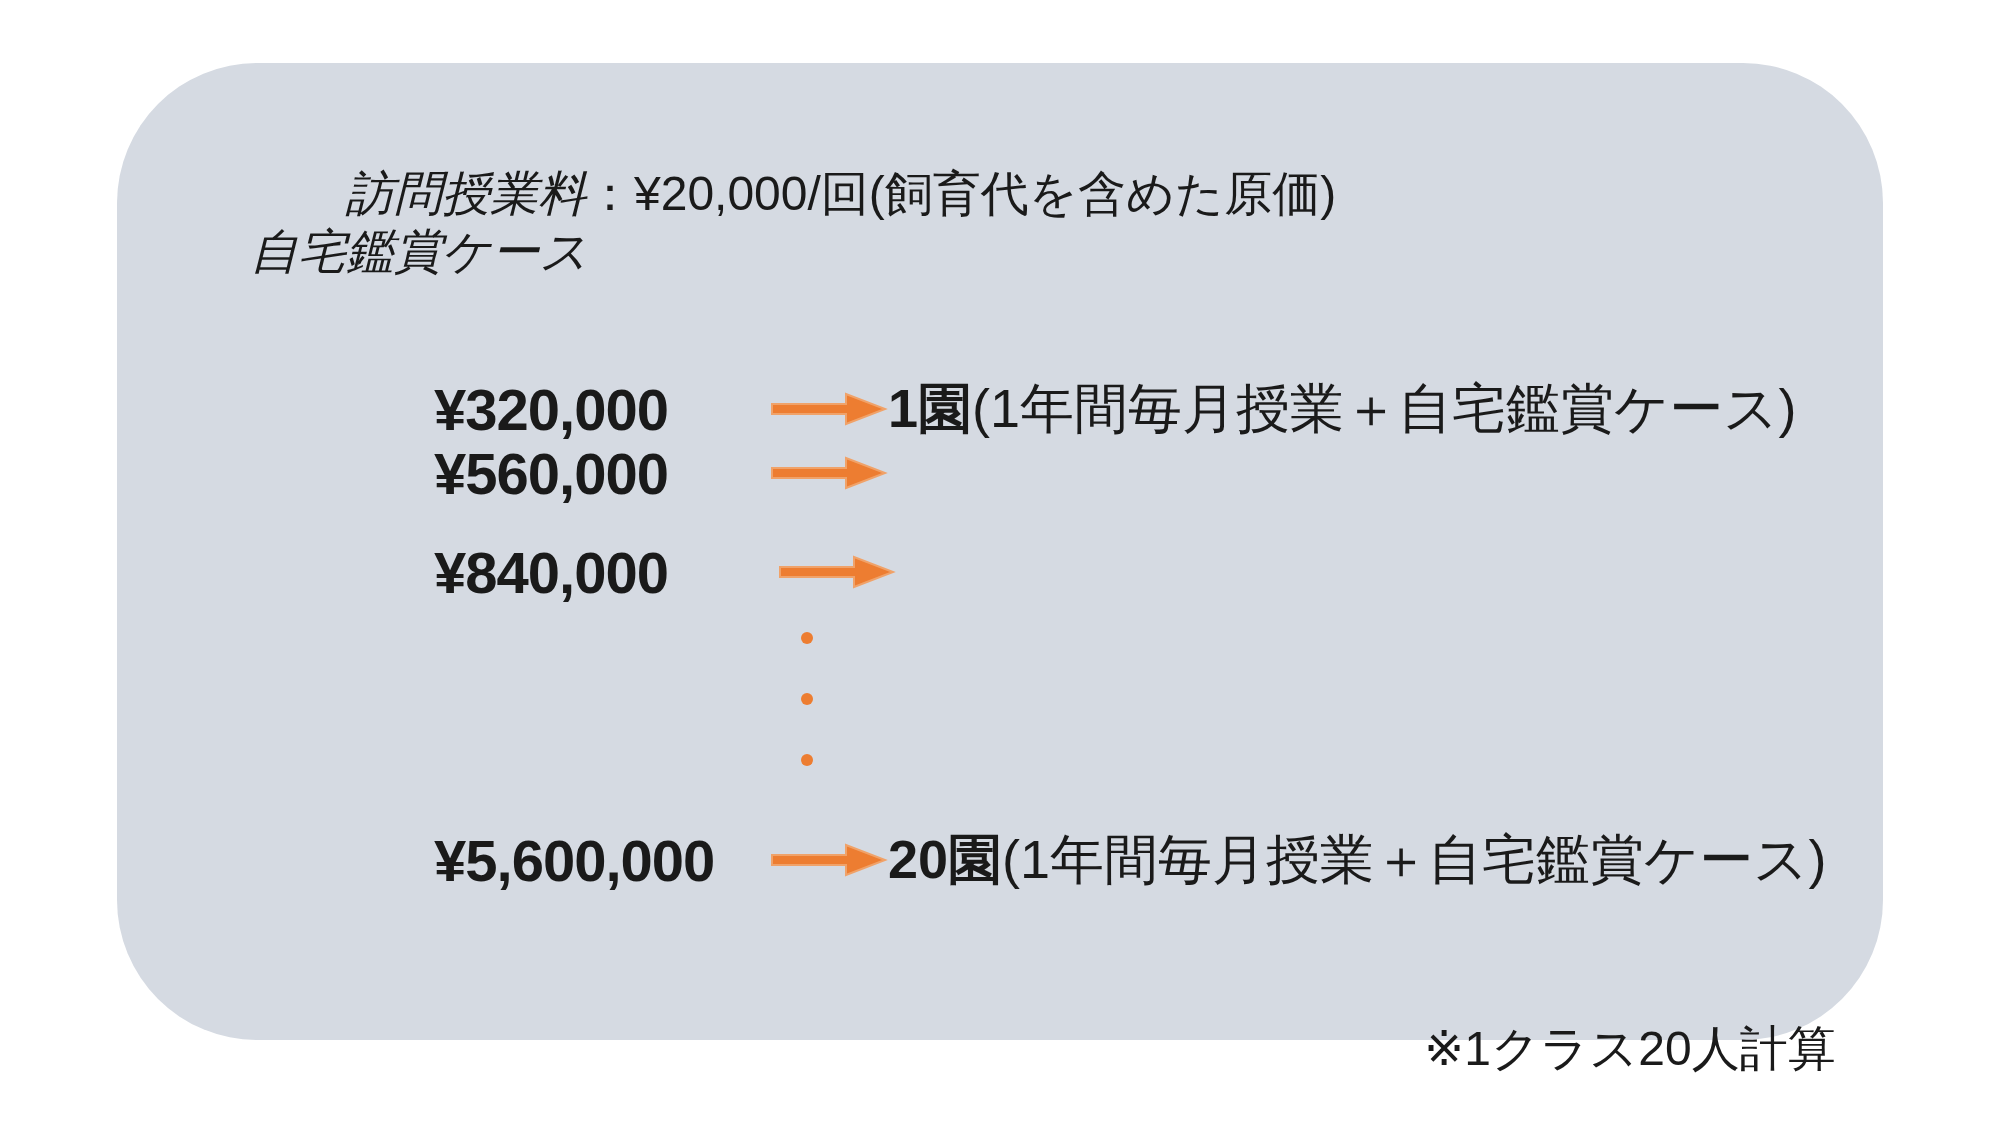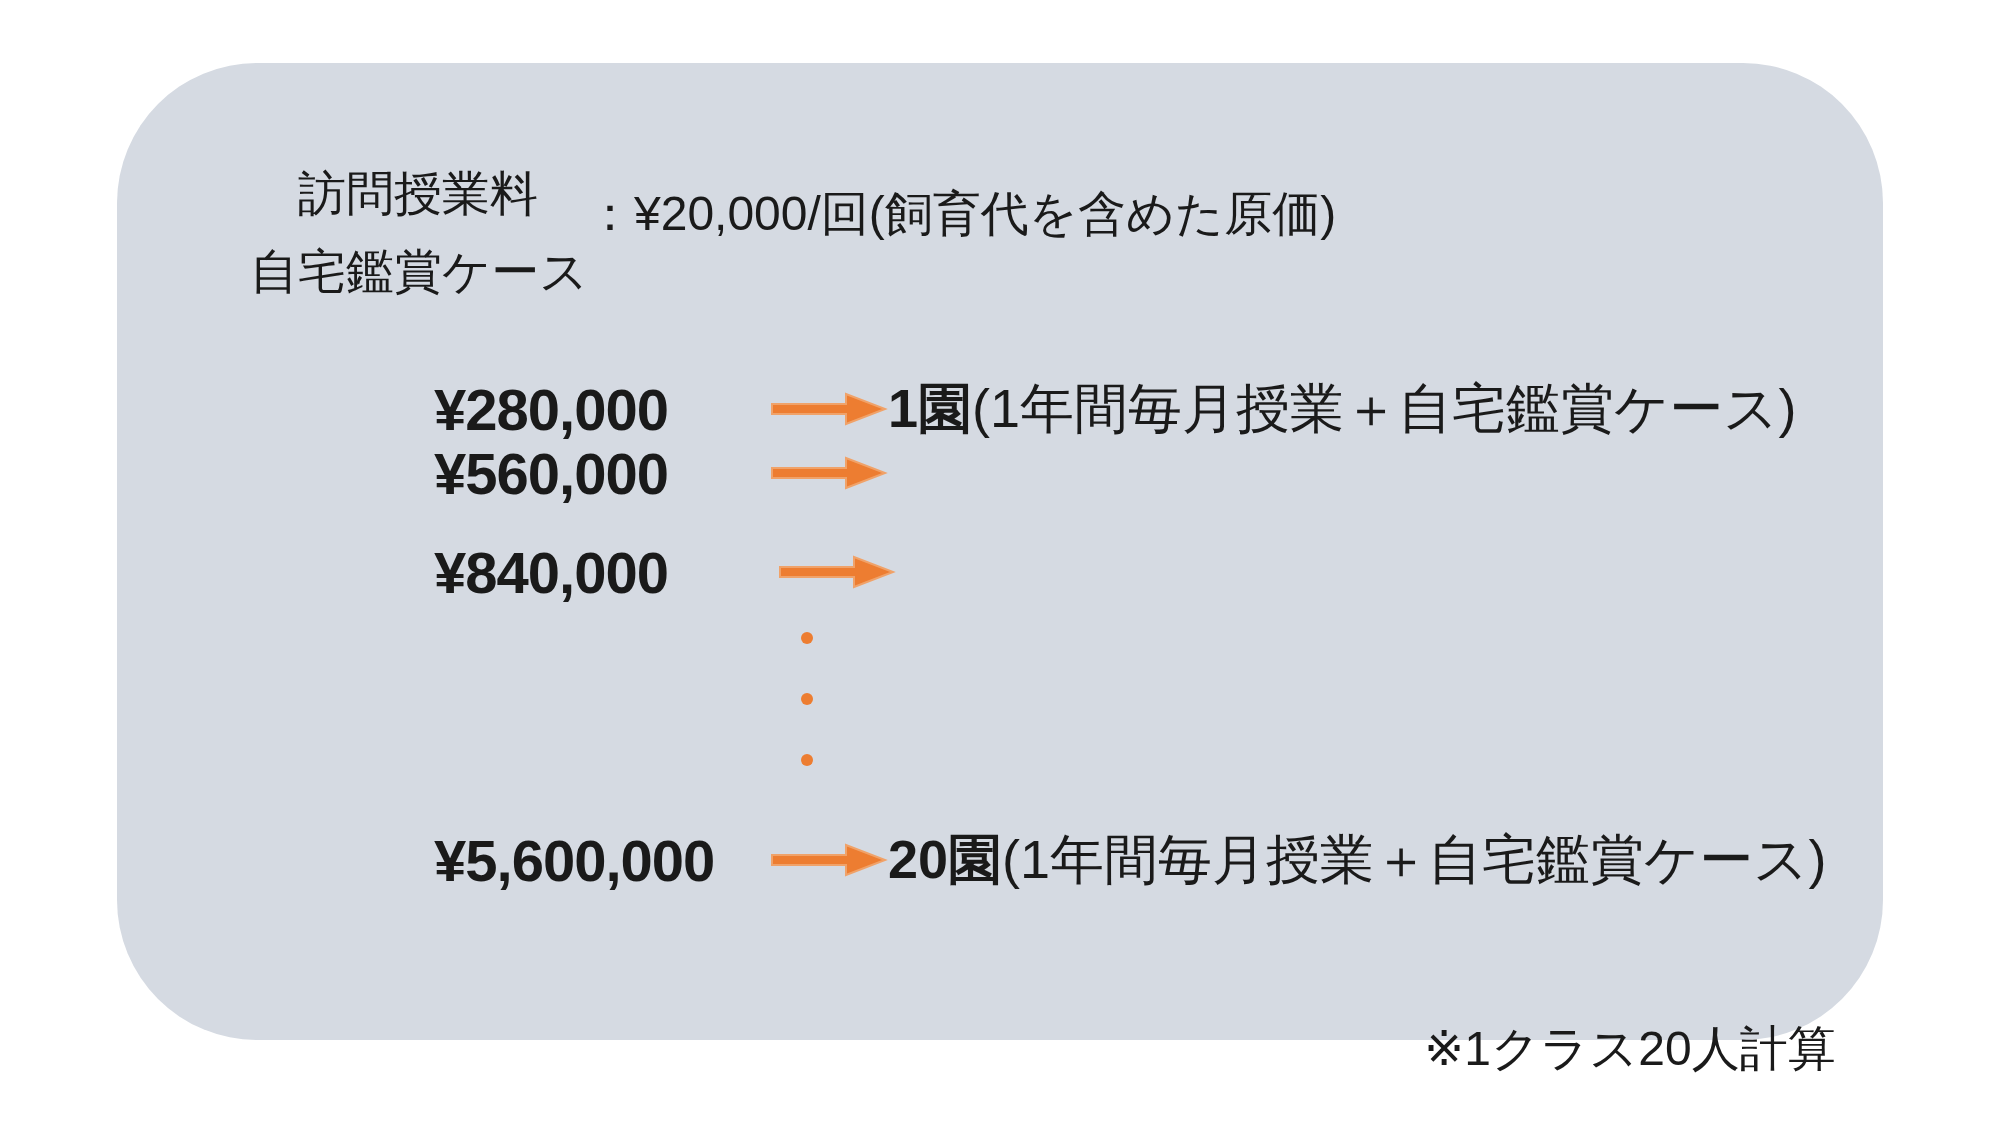--- a/index.html
+++ b/index.html
@@ -38,7 +38,8 @@
   .header-label {
     display: inline-block;
     width: 336px;
-    text-align: center;
+    text-align: right;
+    font-style: italic;
   }
   .header-value { display: inline-block; margin-top: 20px; }
   .price-row {

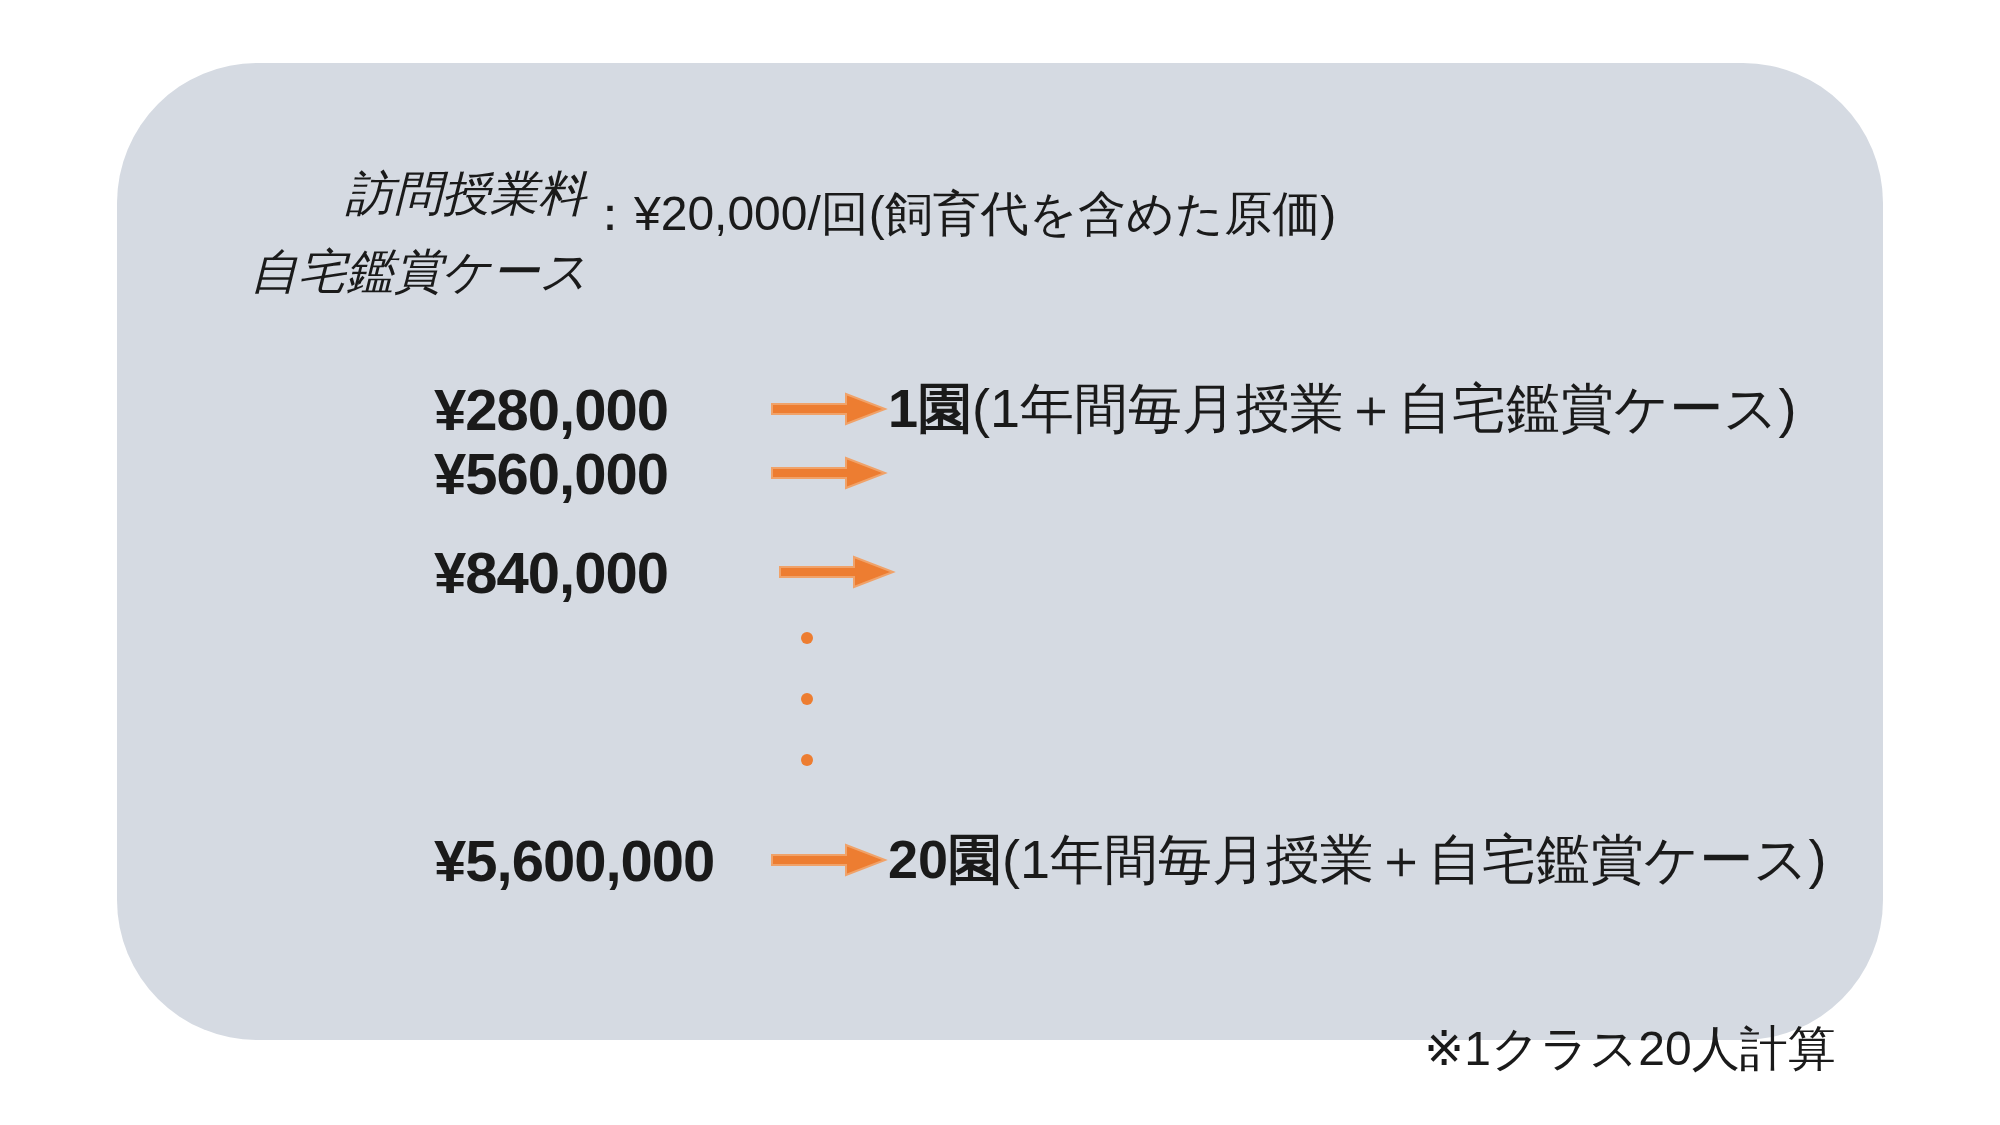--- a/index.html
+++ b/index.html
@@ -41,7 +41,7 @@
     text-align: right;
     font-style: italic;
   }
-  .header-value { display: inline-block; margin-top: 20px; }
+  .header-value { display: inline-block; }
   .price-row {
     position: absolute;
     left: 317px;

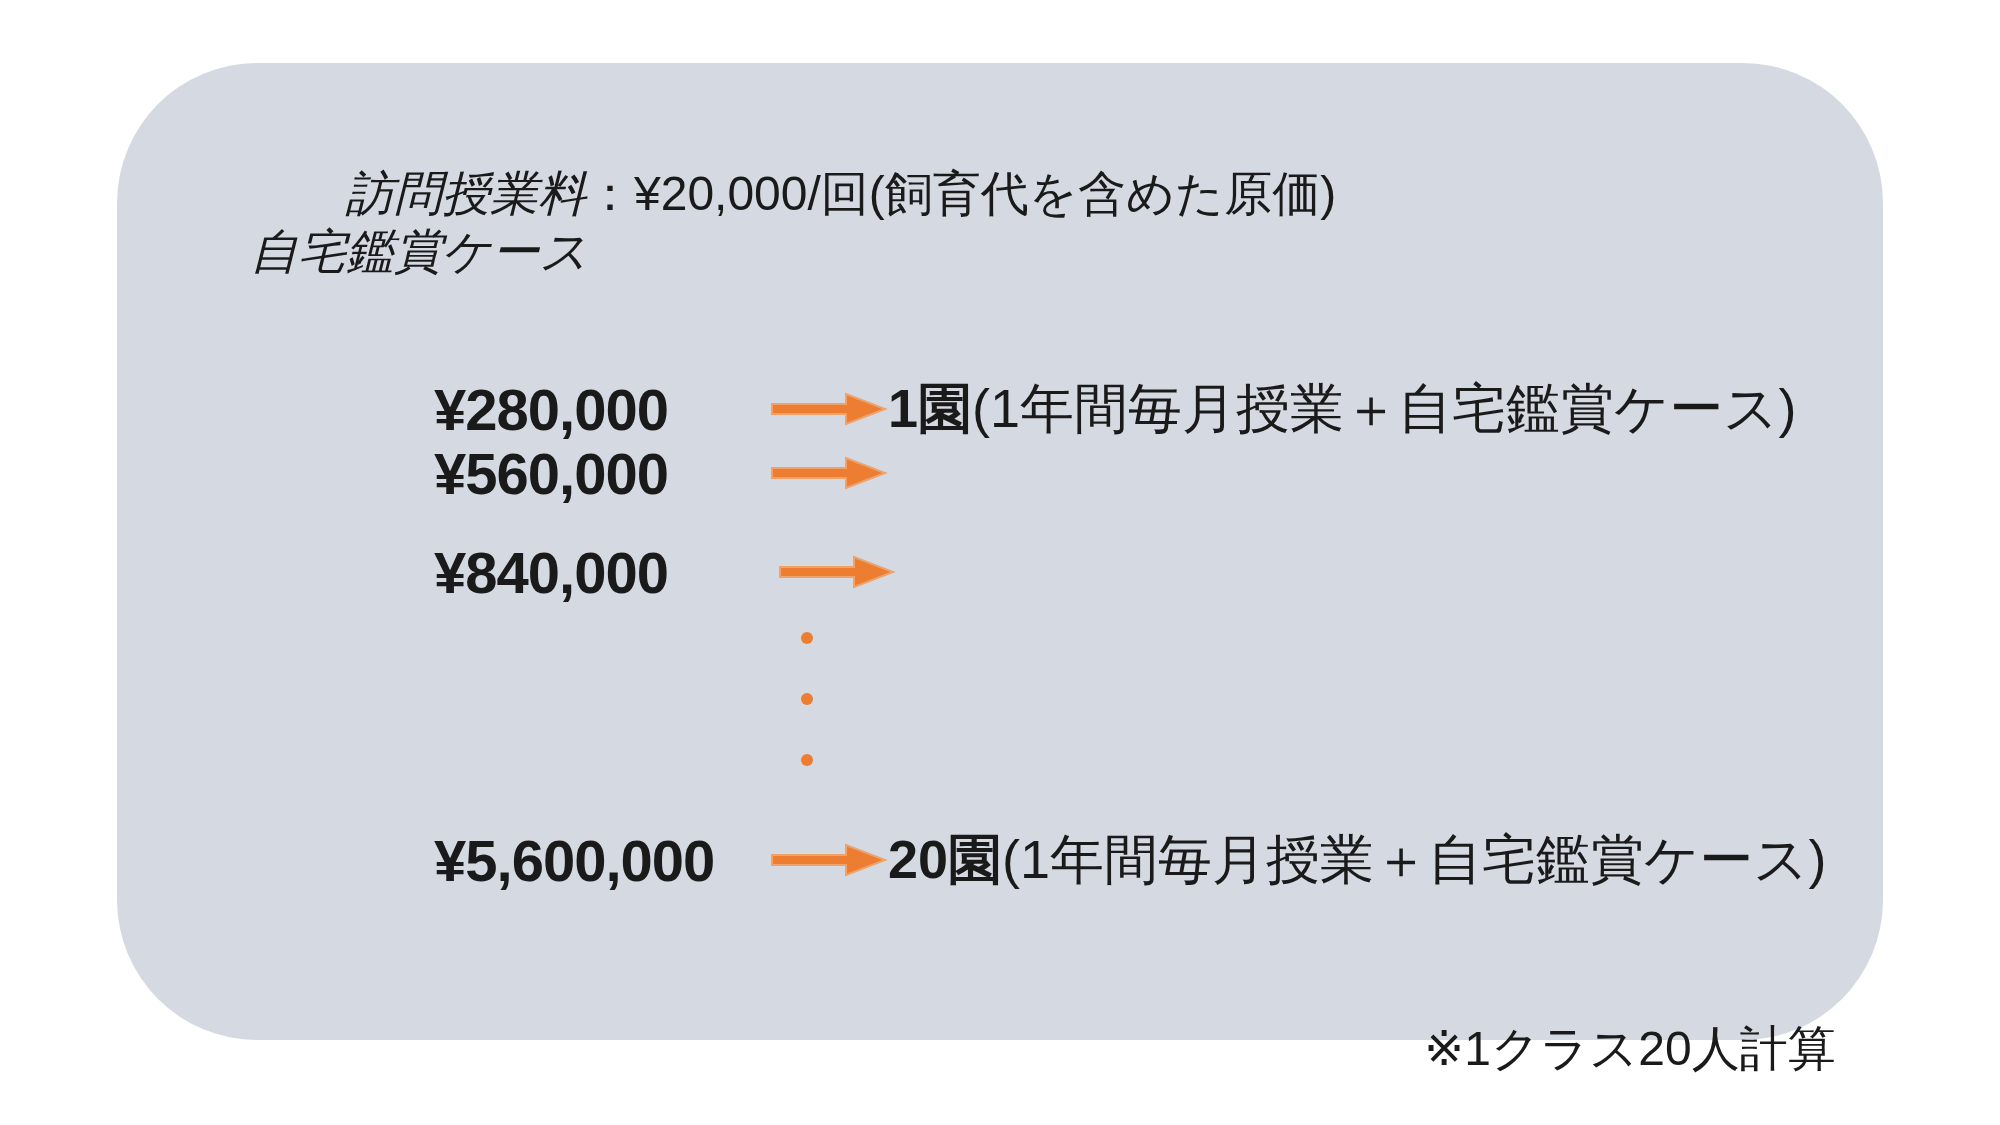--- a/index.html
+++ b/index.html
@@ -117,7 +117,7 @@
     </div>
 
     <div class="price-row row-1">
-      <span class="price">¥280,000</span>
+      <span class="price">¥320,000</span>
       <svg class="arrow" viewBox="0 0 118 36" xmlns="http://www.w3.org/2000/svg">
         <polygon points="2,13 76,13 76,3 115,18 76,33 76,23 2,23"></polygon>
       </svg>

